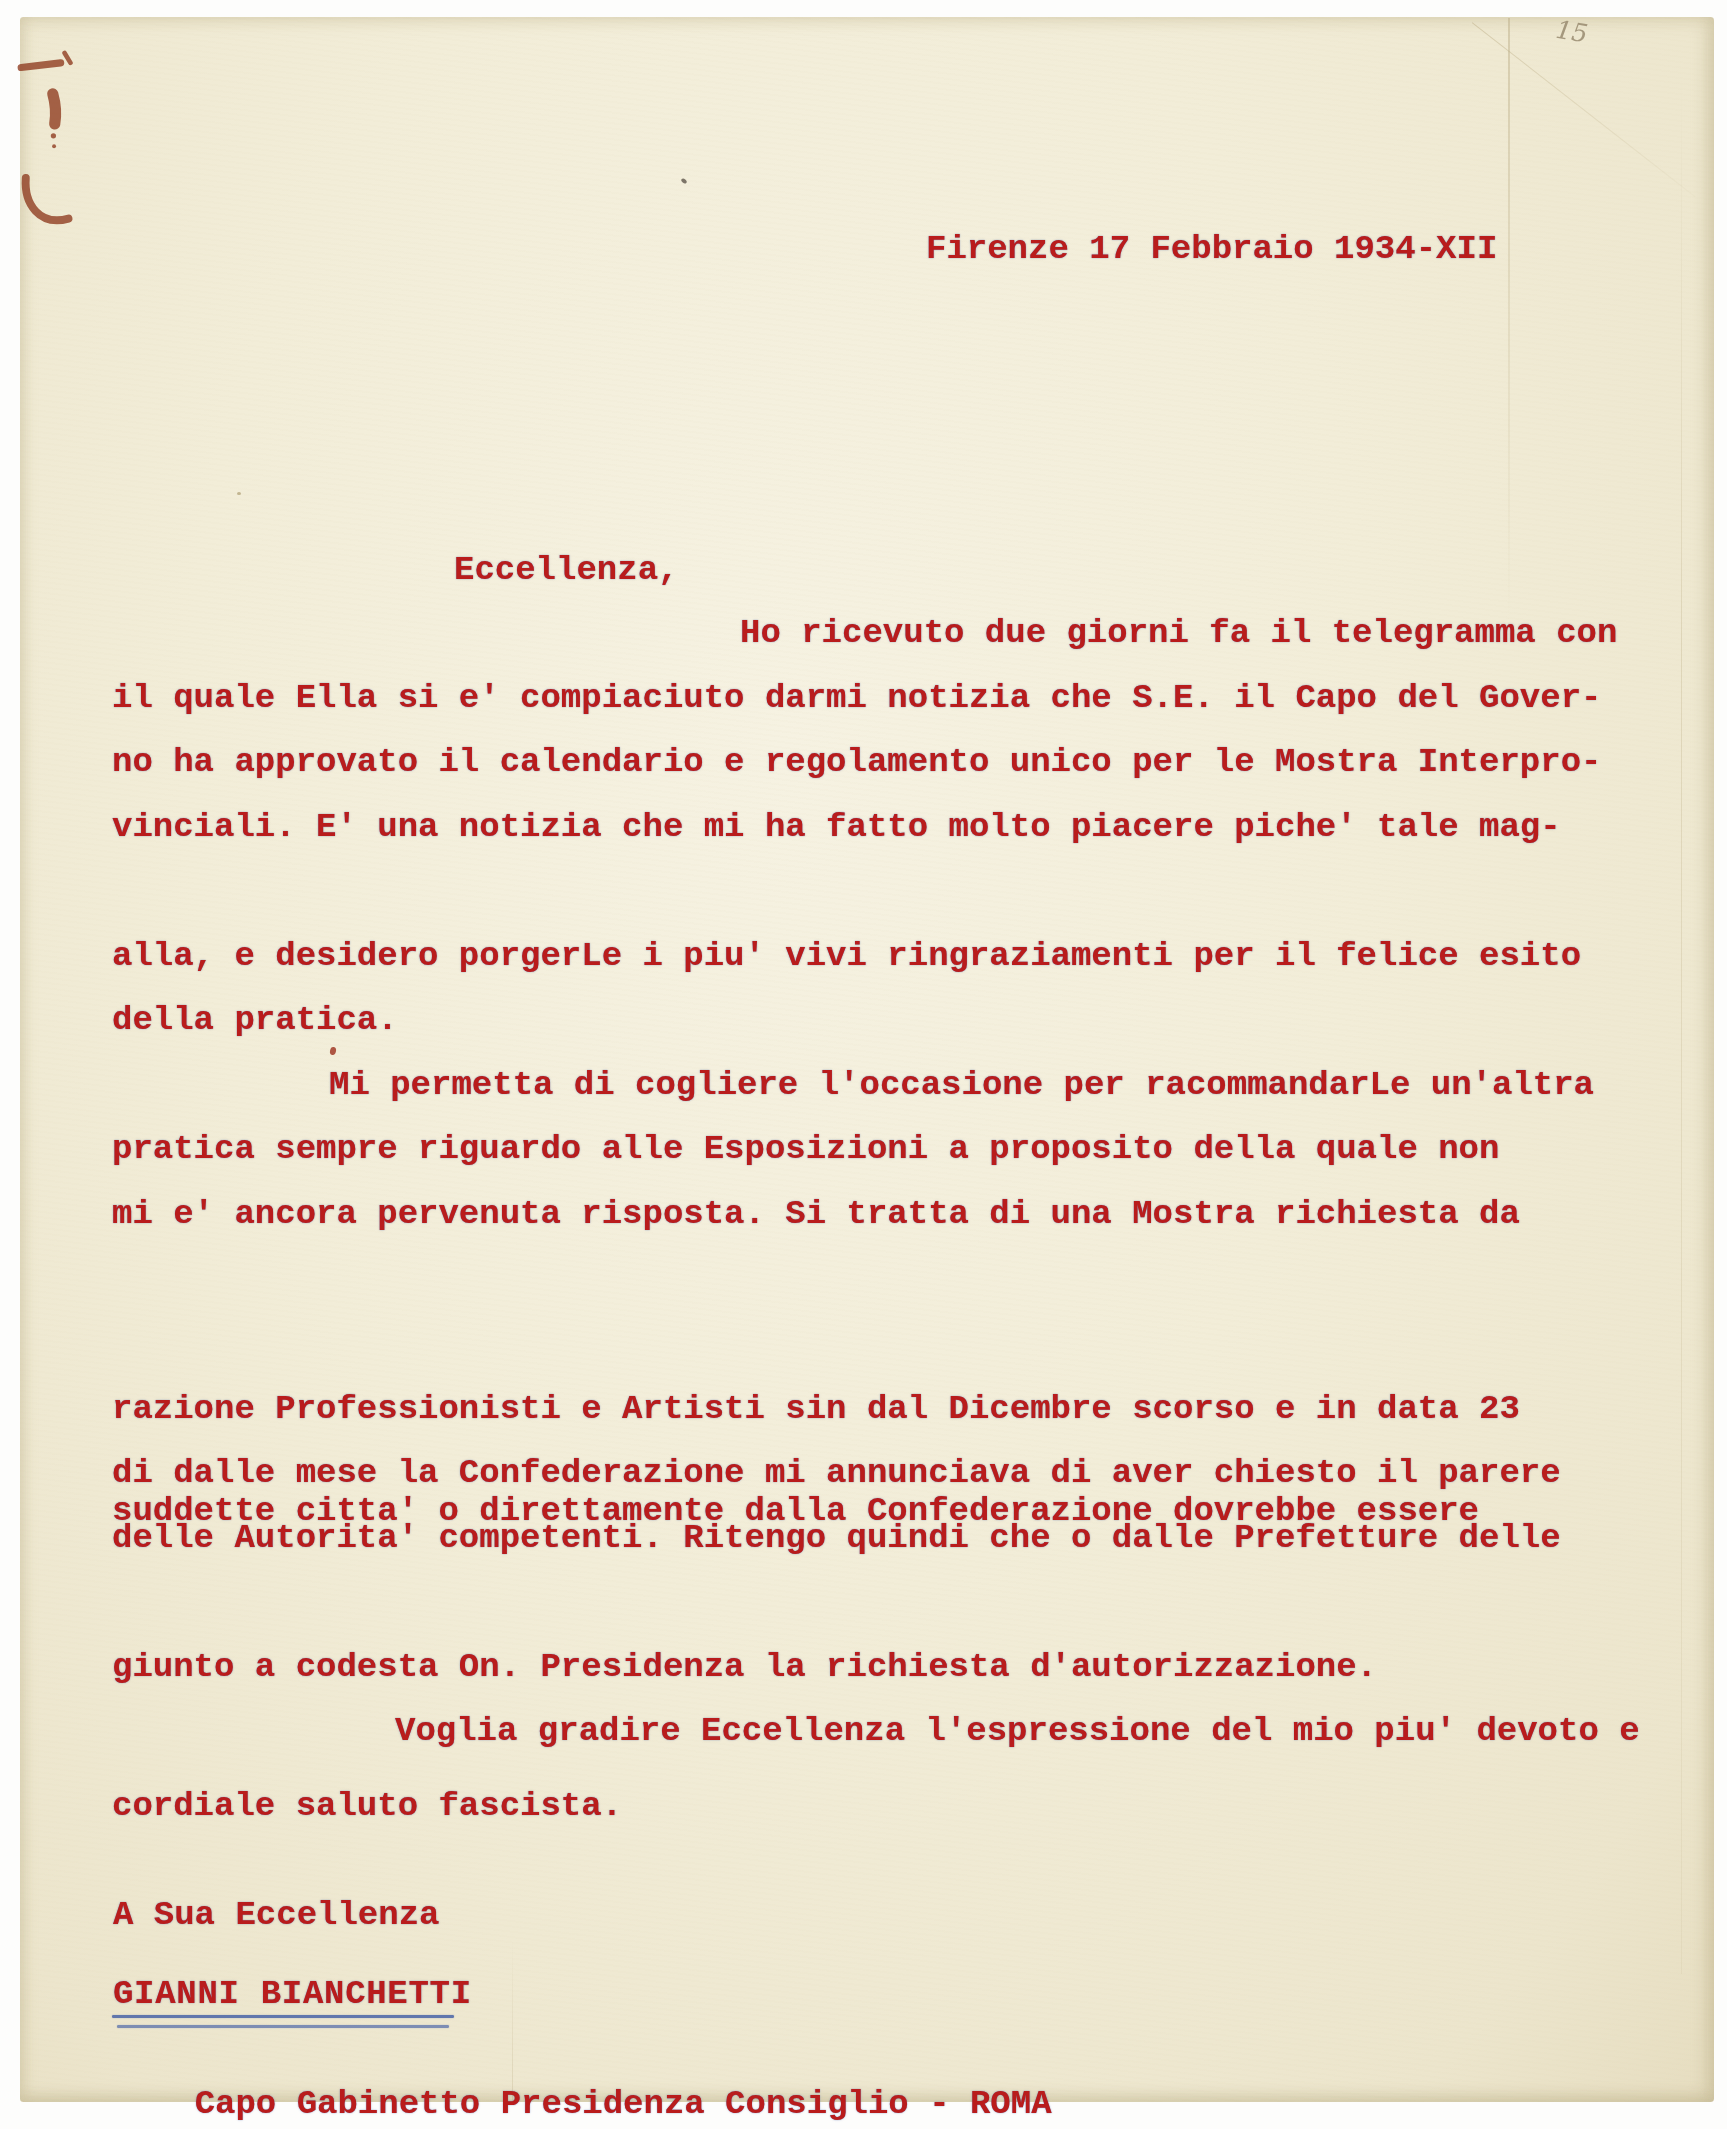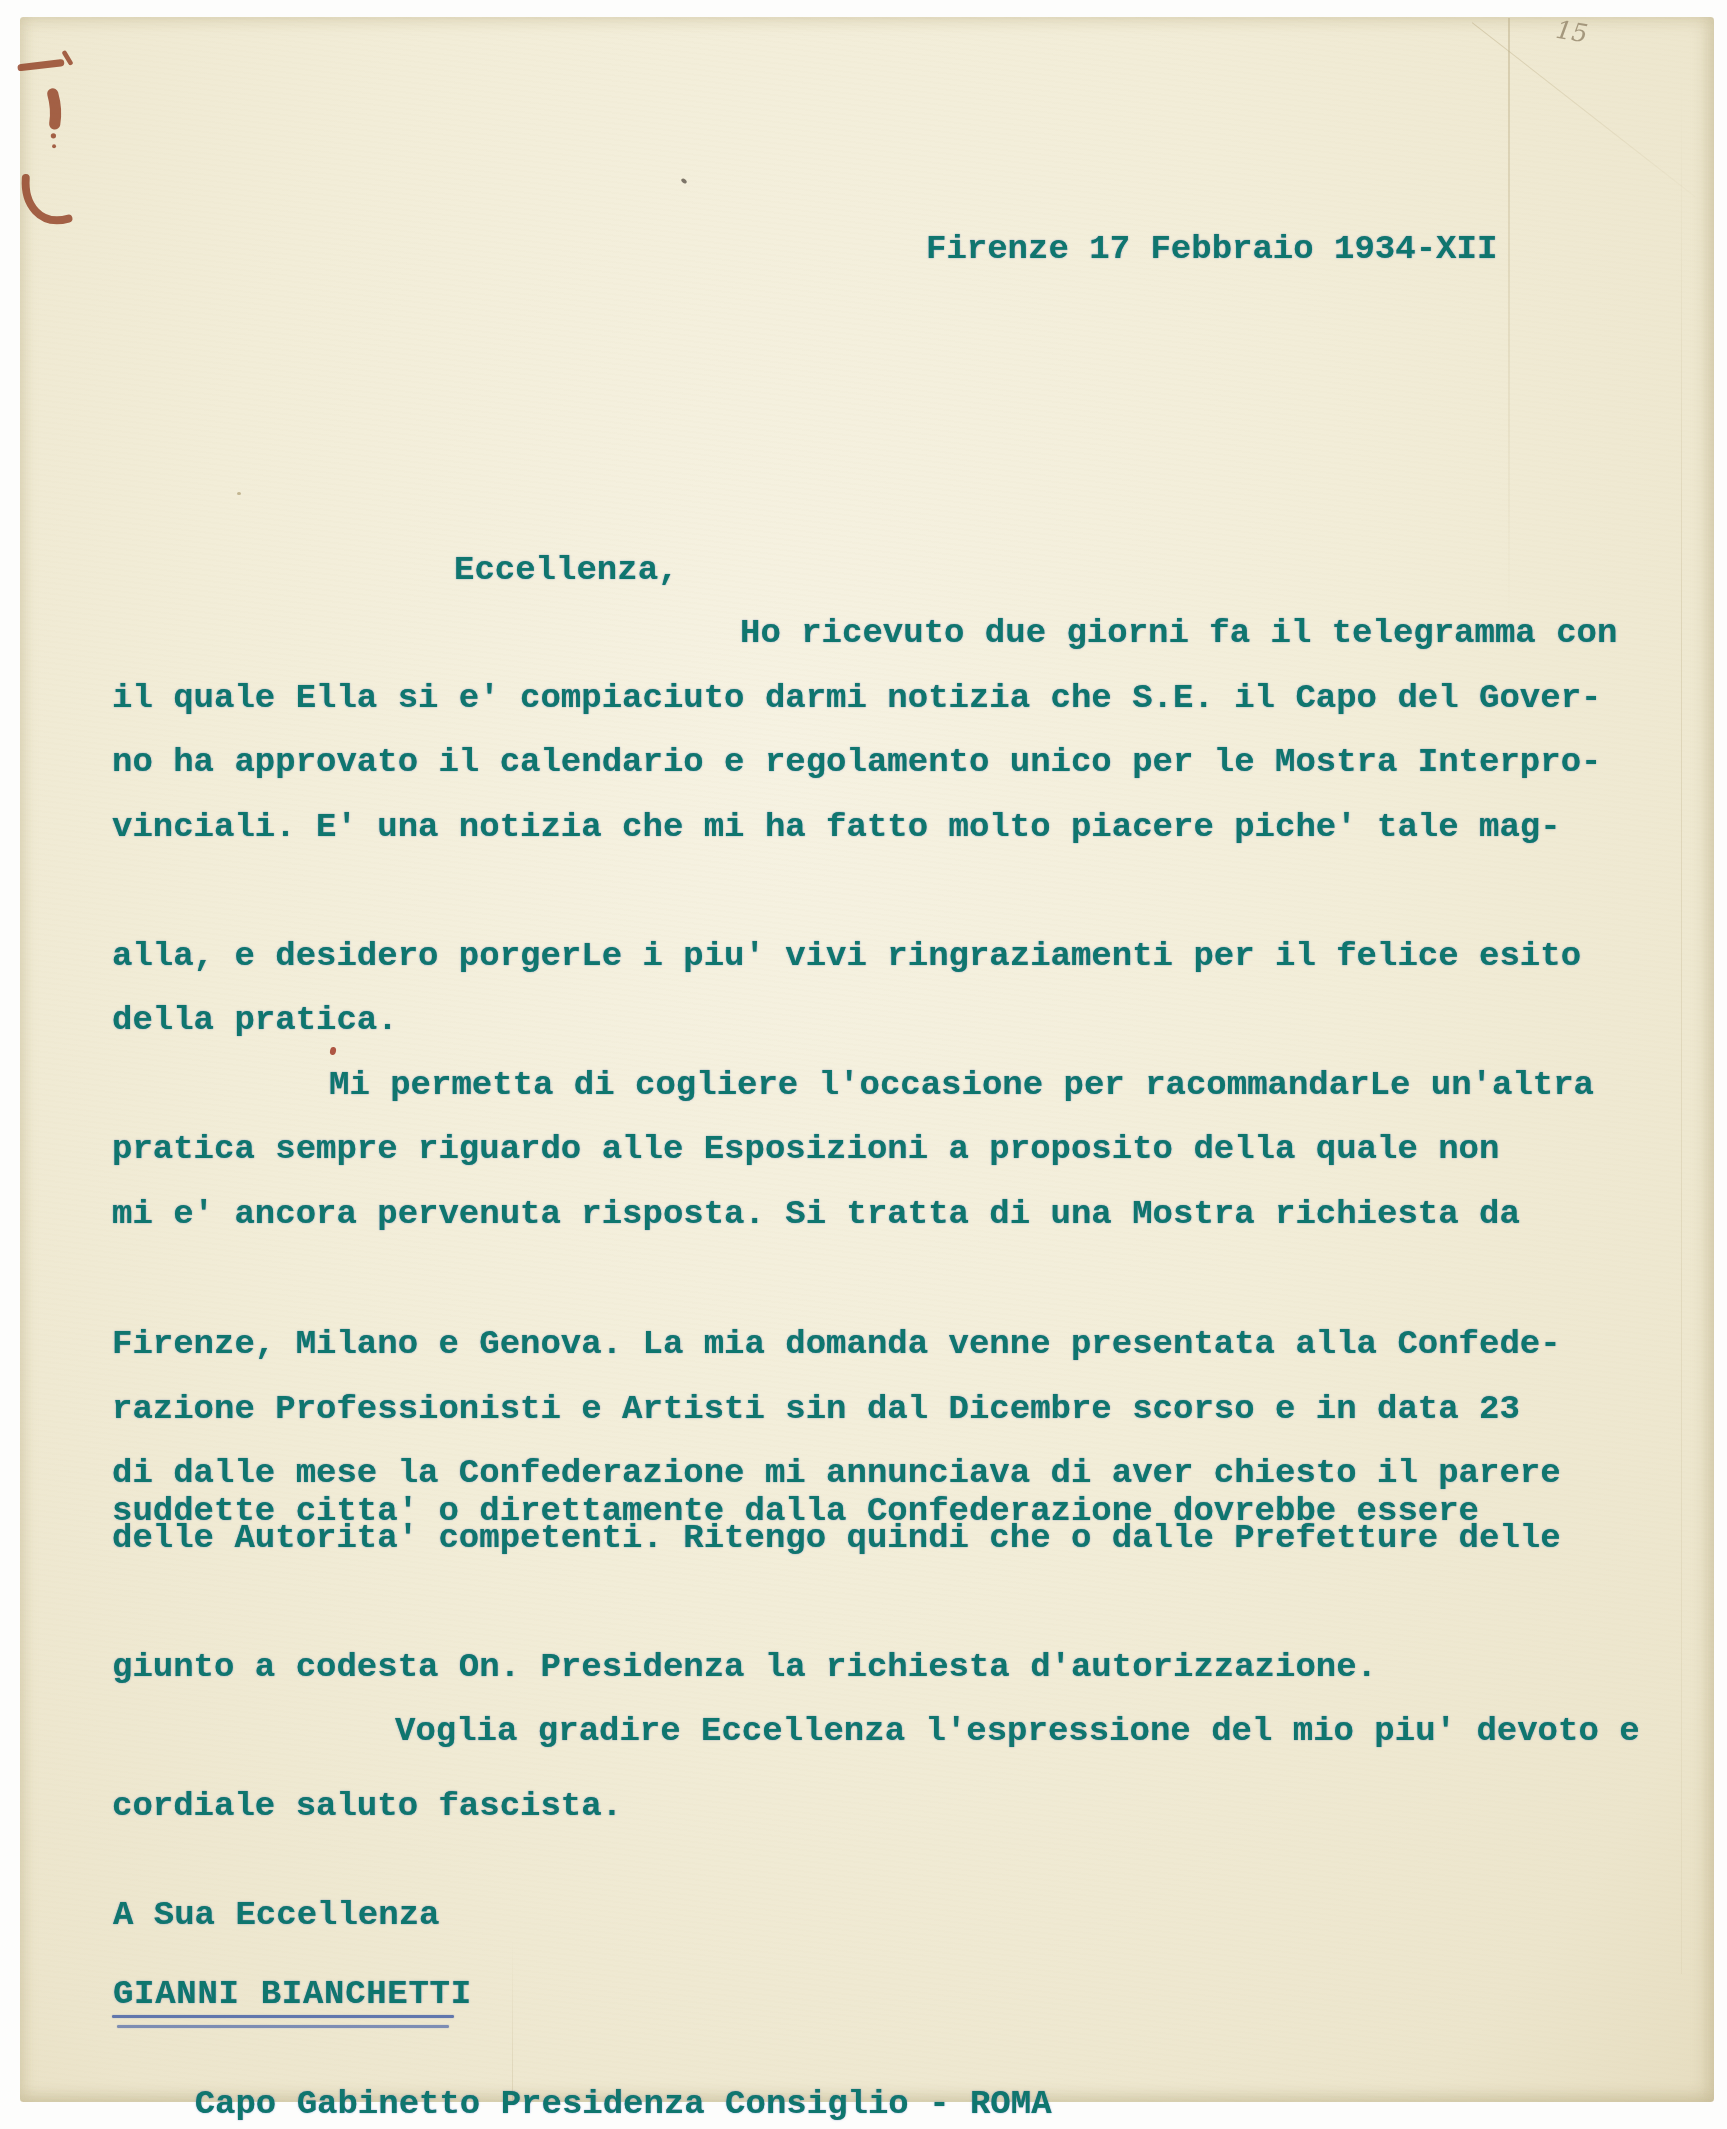--- a/index.html
+++ b/index.html
@@ -44,7 +44,7 @@
   
   .ink{
     position:absolute;
-    color:#0f766e;
+    color:#b91c1c;
     font-weight:700;
     font-size:34px;
     letter-spacing:0px;

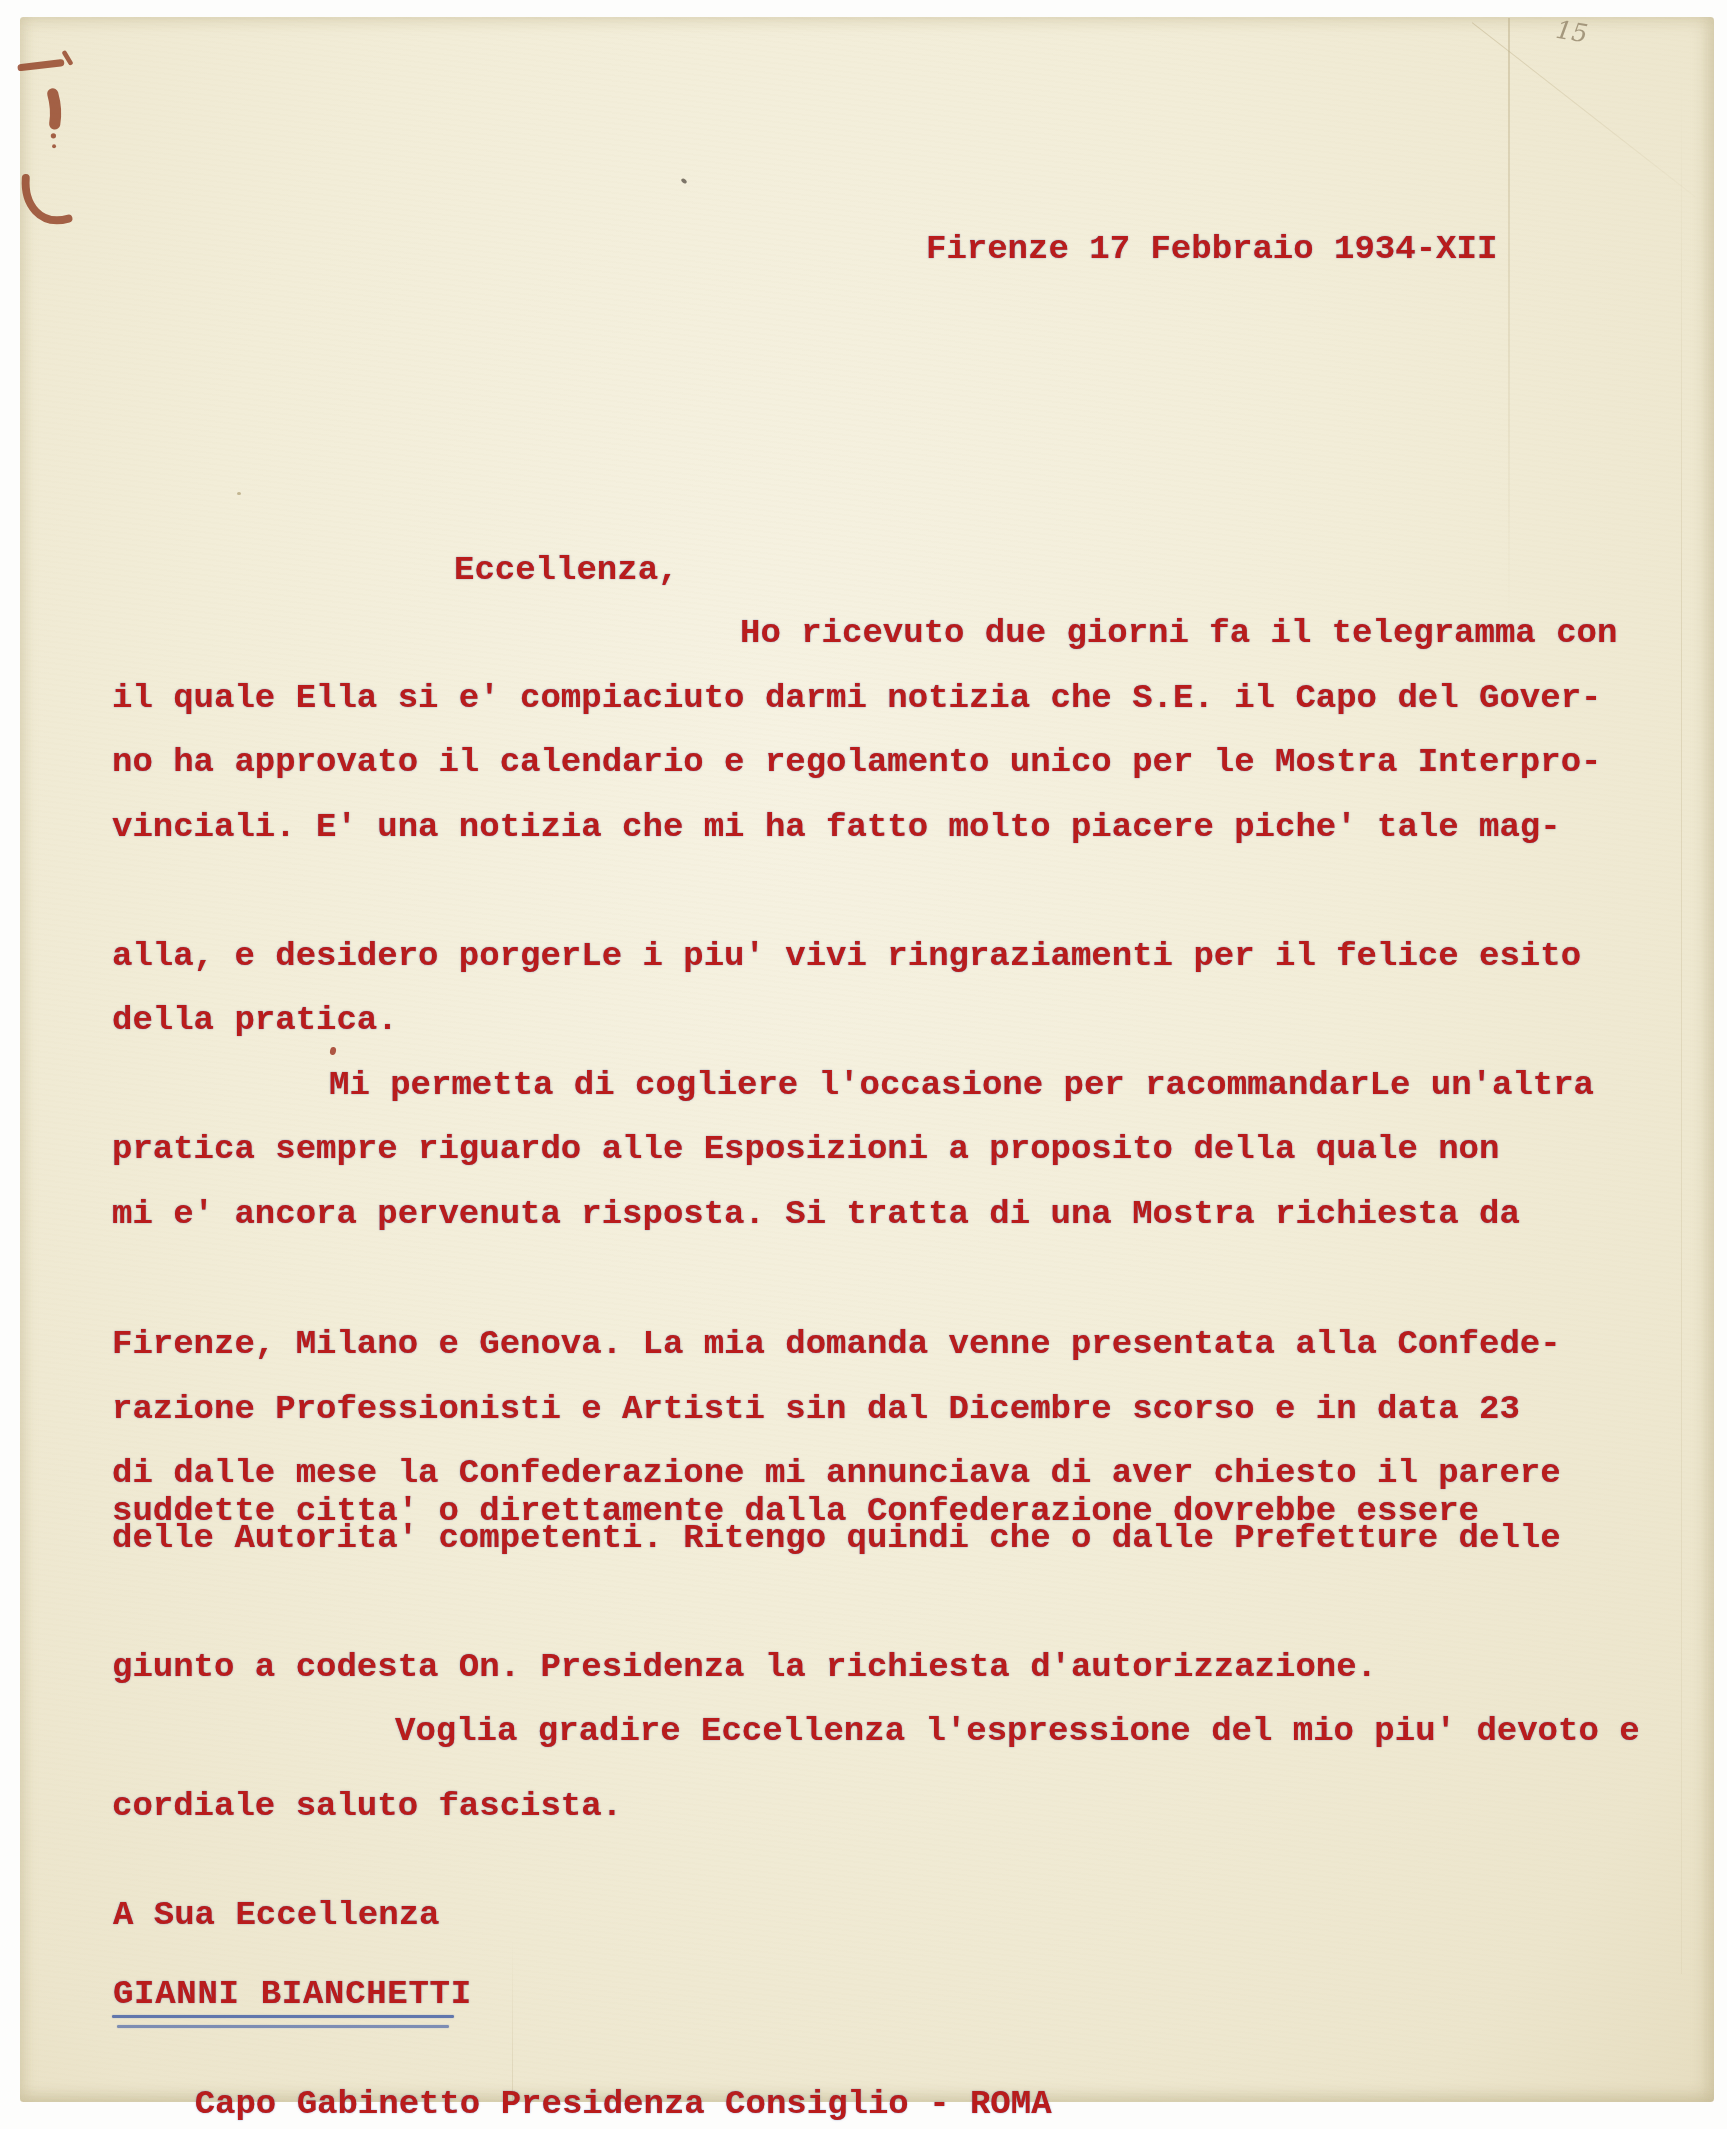--- a/index.html
+++ b/index.html
@@ -117,7 +117,6 @@
   <div class="ink bodyline" style="left:329px;top:1066px">Mi permetta di cogliere l'occasione per racommandarLe un'altra</div>
   <div class="ink bodyline" style="top:1130px">pratica sempre riguardo alle Esposizioni a proposito della quale non</div>
   <div class="ink bodyline" style="top:1195px">mi e' ancora pervenuta risposta. Si tratta di una Mostra richiesta da</div>
-  <div class="ink bodyline" style="top:1325px">Firenze, Milano e Genova. La mia domanda venne presentata alla Confede-</div>
   <div class="ink bodyline" style="top:1390px">razione Professionisti e Artisti sin dal Dicembre scorso e in data 23</div>
   <div class="ink bodyline" style="top:1454px">di dalle mese la Confederazione mi annunciava di aver chiesto il parere</div>
   <div class="ink bodyline" style="top:1519px">delle Autorita' competenti. Ritengo quindi che o dalle Prefetture delle</div>

